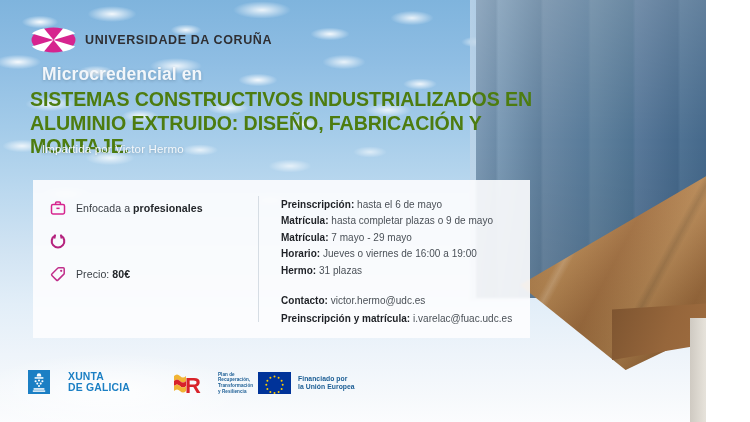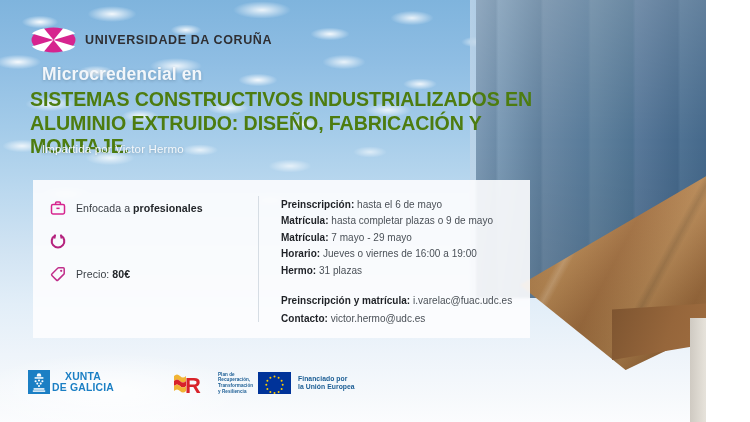--- a/index.html
+++ b/index.html
@@ -299,8 +299,8 @@
         <div class="srow"><b>Hermo:</b><span> 31 plazas</span></div>
 
         <div class="contact">
+          <div class="srow"><b>Contacto:</b><span> victor.hermo@udc.es</span></div>
           <div class="srow"><b>Preinscripción y matrícula:</b><span> i.varelac@fuac.udc.es</span></div>
-          <div class="srow"><b>Contacto:</b><span> victor.hermo@udc.es</span></div>
         </div>
       </div>
     </div>

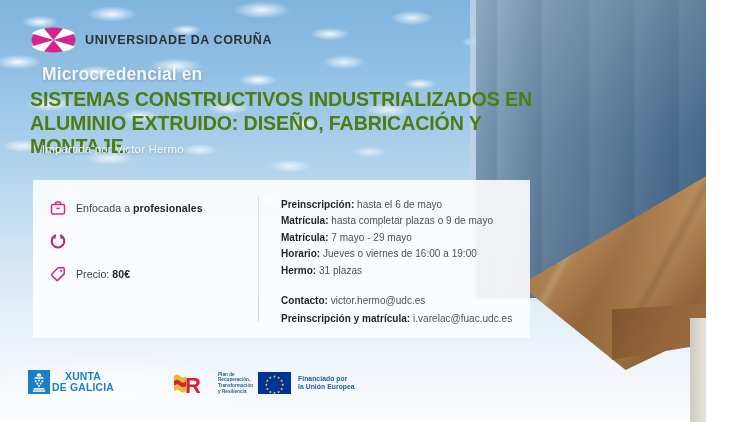--- a/index.html
+++ b/index.html
@@ -205,7 +205,7 @@
   
   .footer { position: absolute; left: 0; top: 366px; width: 750px; height: 44px; }
 
-  .logo-xunta { position: absolute; left: 28px; top: 4px; display: flex; align-items: center; gap: 2px; text-align: center; }
+  .logo-xunta { position: absolute; left: 28px; top: 4px; display: flex; align-items: center; gap: 18px; }
   .xunta-shield { width: 22px; height: 24px; display: block; }
   .xunta-text { font-size: 10.4px; font-weight: 700; color: #1b7fc4; line-height: 11.5px; letter-spacing: .2px; }
 

